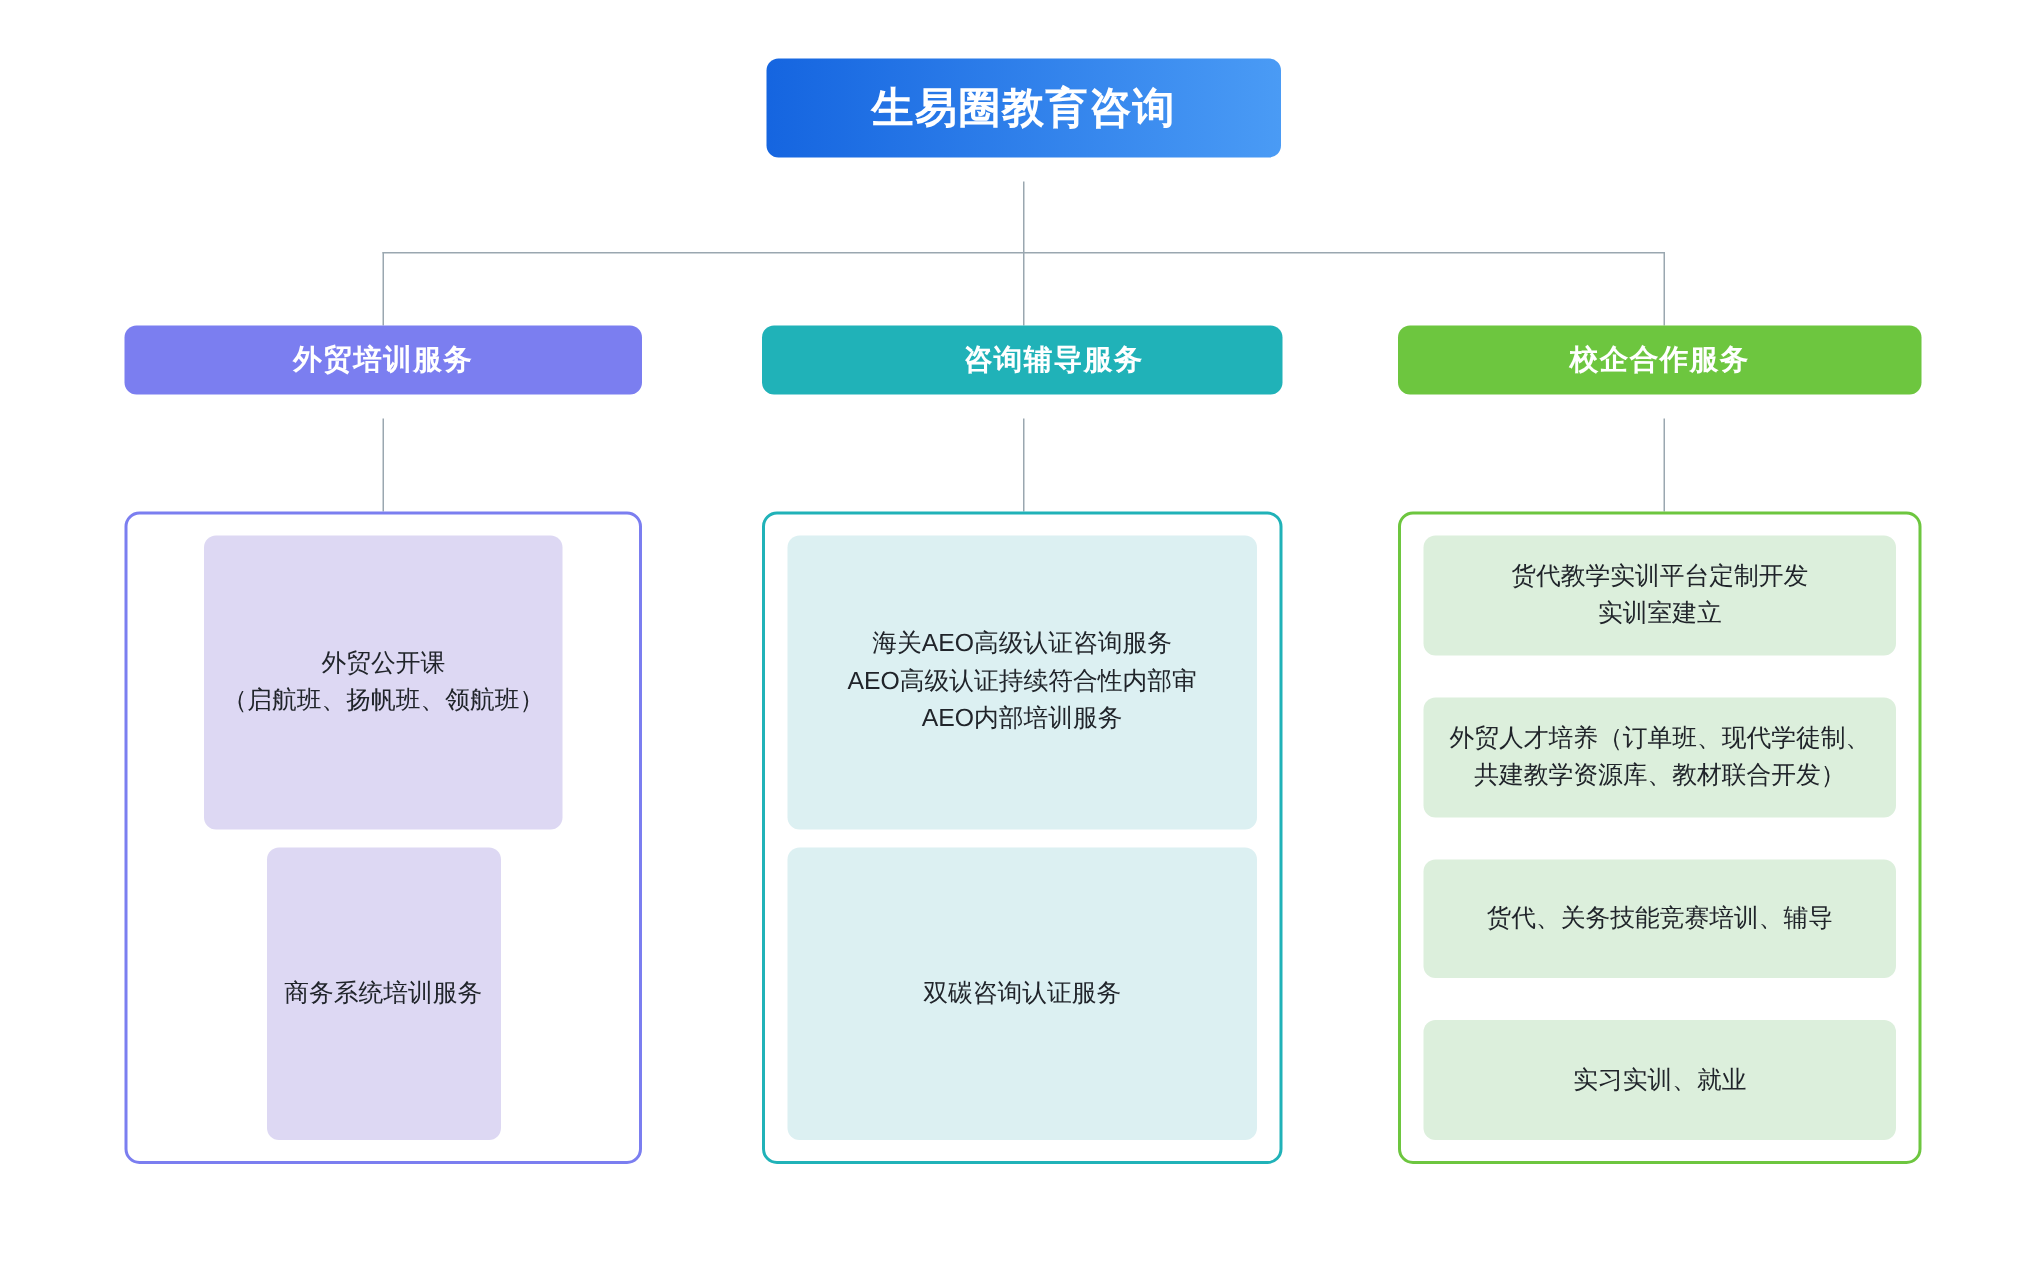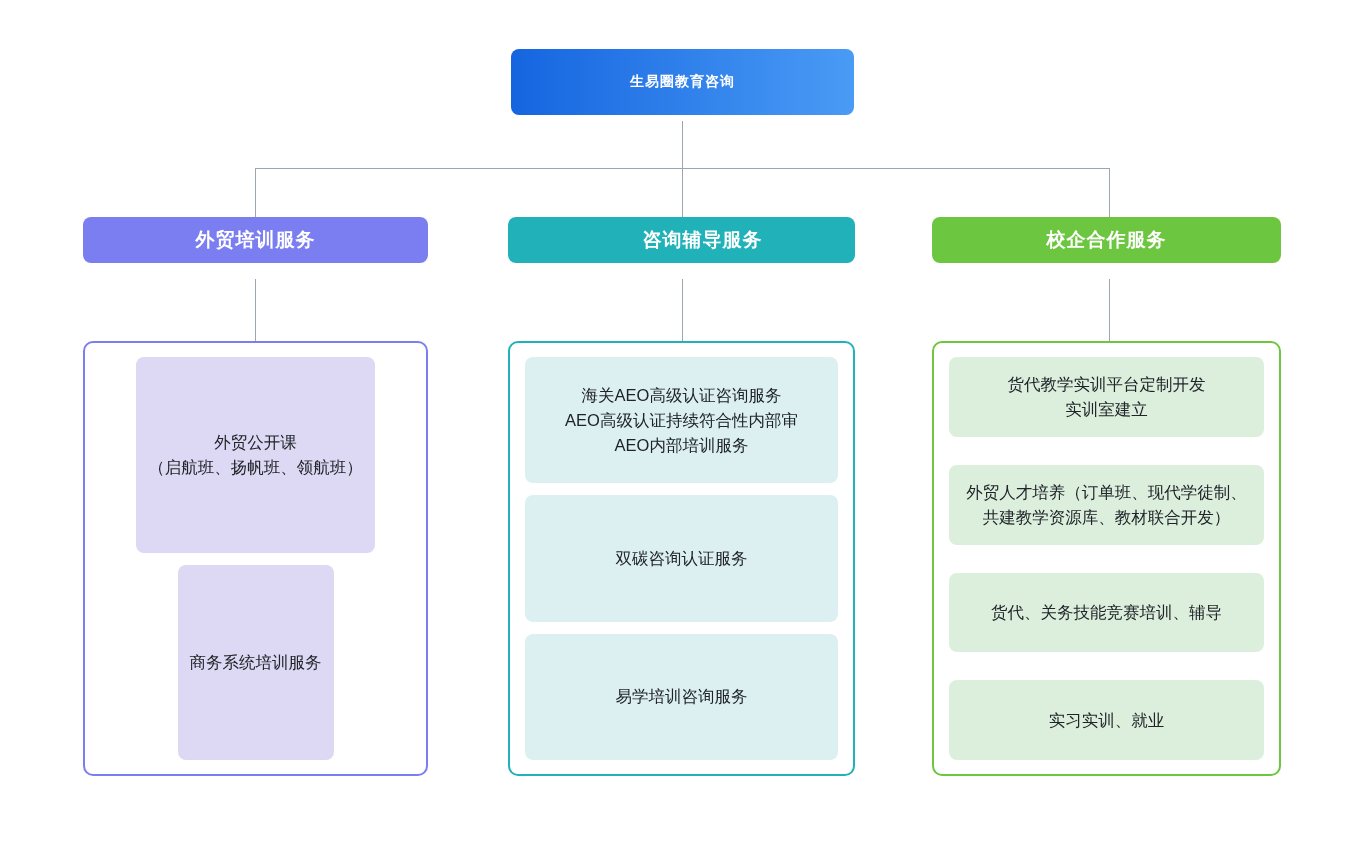--- a/index.html
+++ b/index.html
@@ -24,7 +24,7 @@
   .root-node {
     position: absolute;
     left: 511px;
-    top: 49px;
+    top: 39px;
     width: 343px;
     height: 66px;
     border-radius: 8px;
@@ -32,7 +32,7 @@
     align-items: center;
     justify-content: center;
     color: #ffffff;
-    font-size: 14px;
+    font-size: 28px;
     font-weight: bold;
     letter-spacing: 1px;
     box-sizing: border-box;

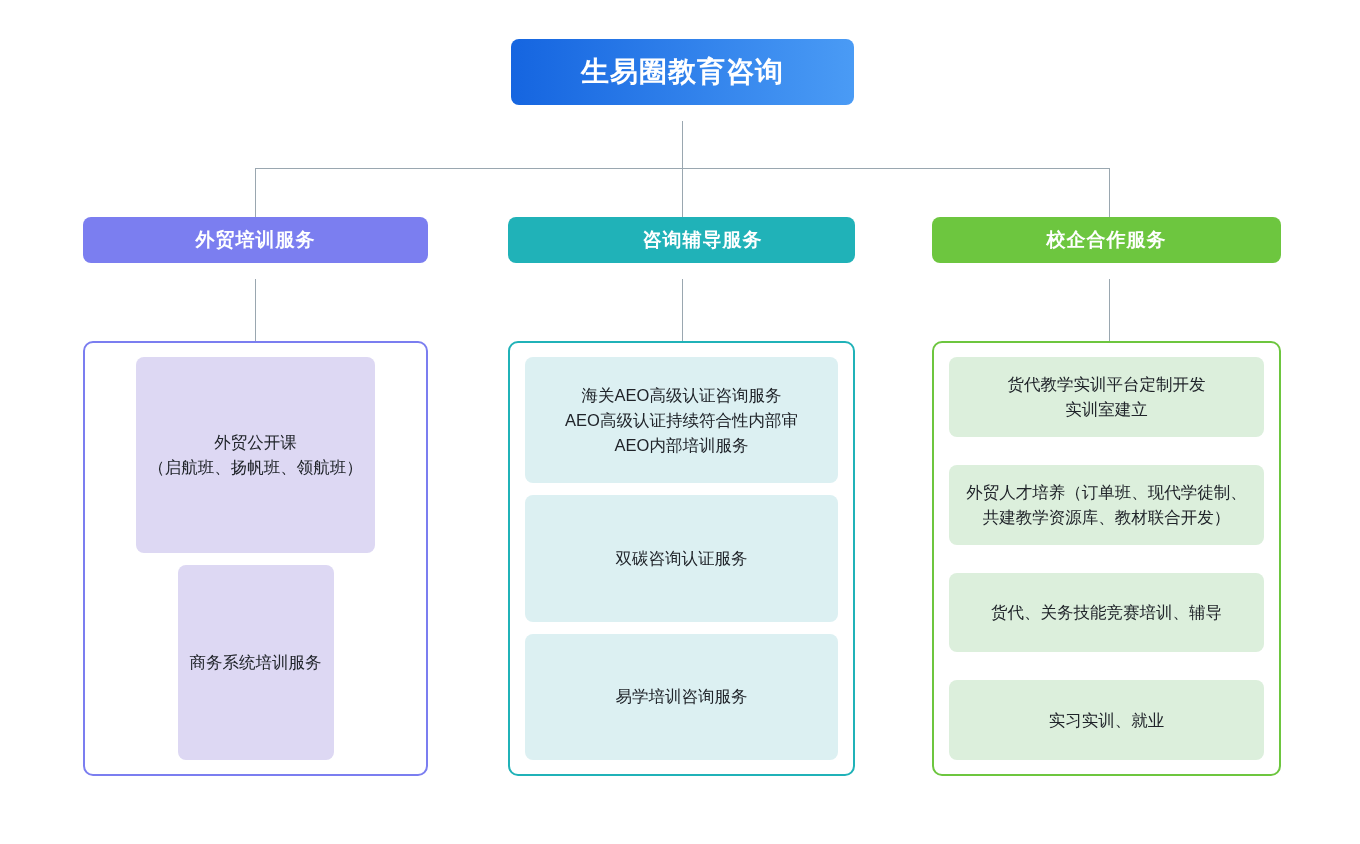--- a/index.html
+++ b/index.html
@@ -163,7 +163,6 @@
 AEO高级认证持续符合性内部审
 AEO内部培训服务</div>
       <div class="item" style="background: rgb(220, 240, 242);">双碳咨询认证服务</div>
-      <div class="item" style="background: rgb(220, 240, 242);">易学培训咨询服务</div>
     </div>
   </div>
 

